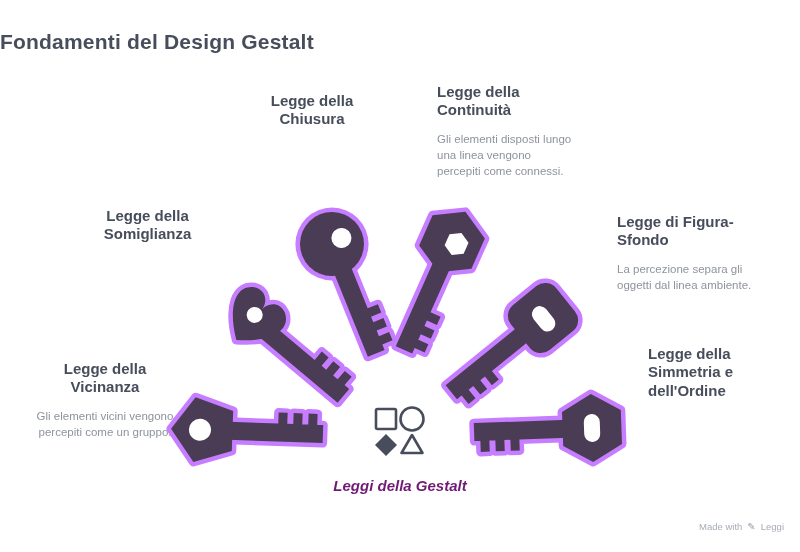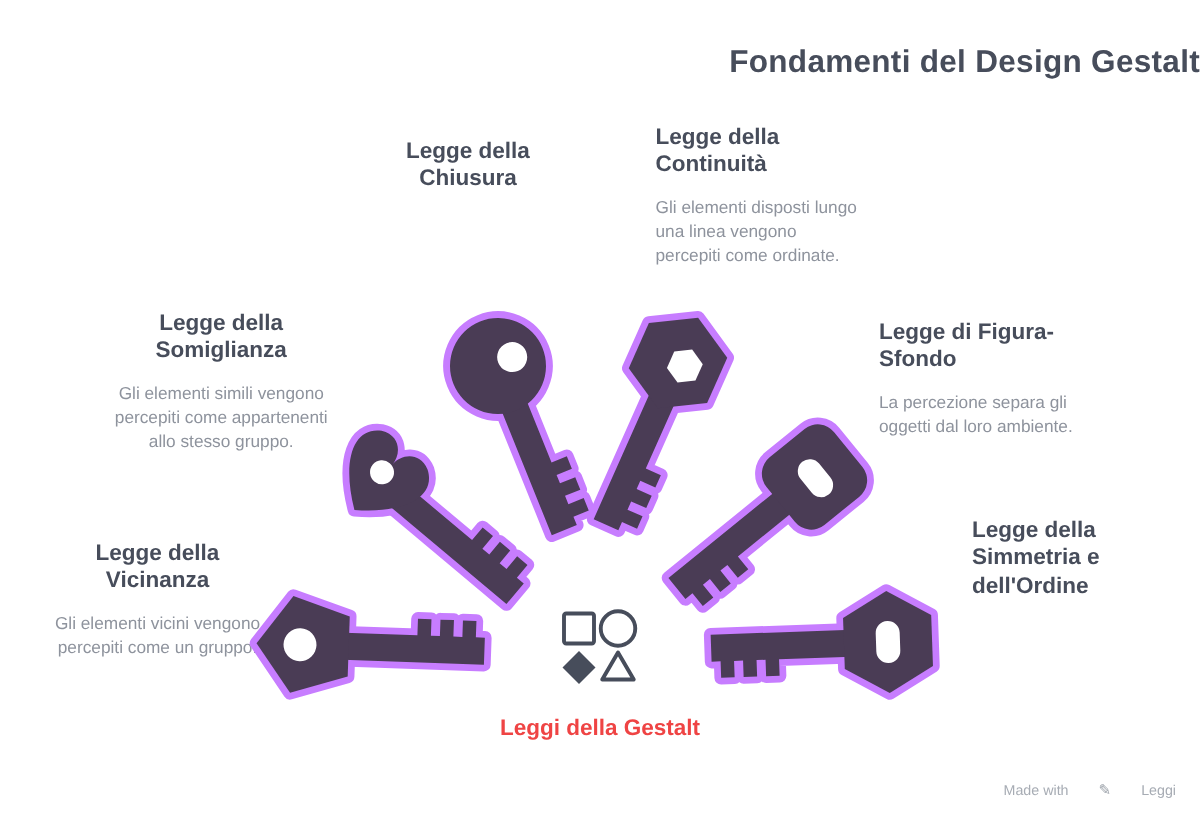--- a/index.html
+++ b/index.html
@@ -12,7 +12,7 @@
   }
   .title {
     position:absolute; left:0; right:0; top:30px;
-    text-align:right;
+    text-align:left;
     font-size:21px; font-weight:bold;
     color:#474d5b; letter-spacing:.2px;
   }

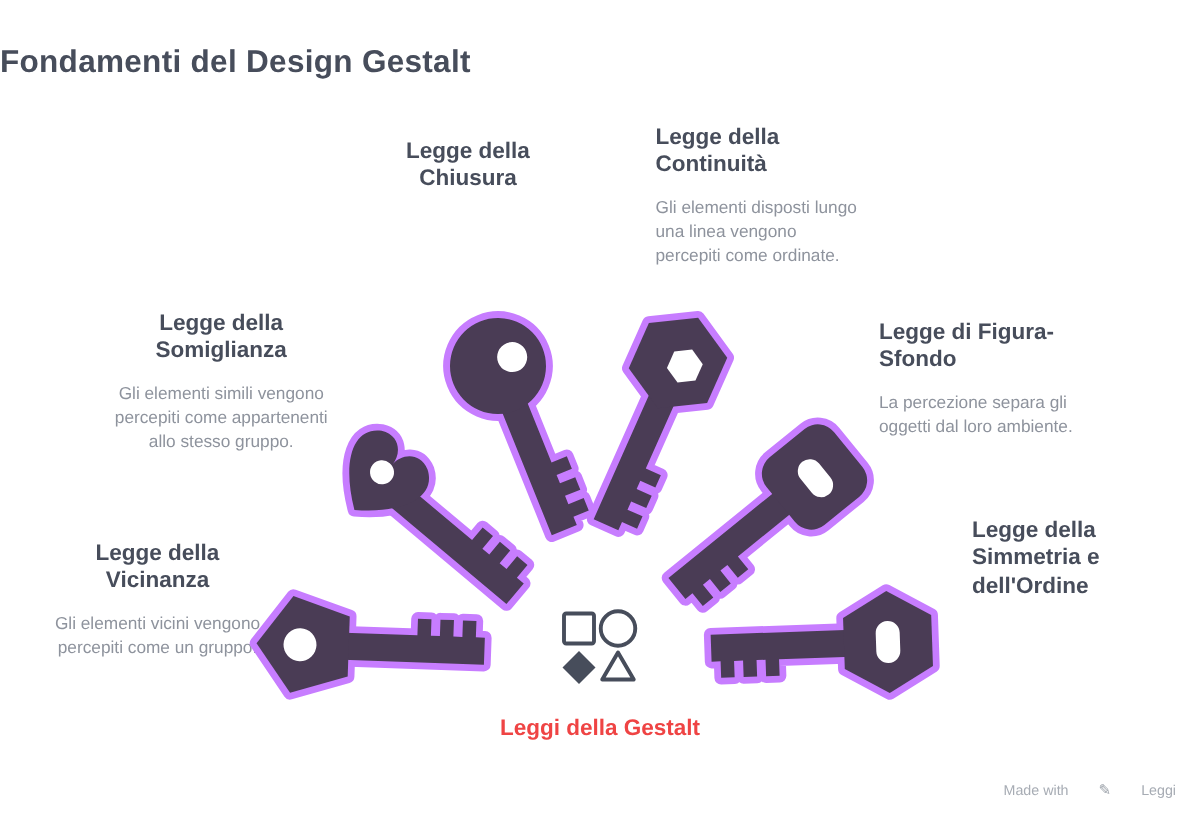--- a/index.html
+++ b/index.html
@@ -58,7 +58,7 @@
 <div class="law left-align" style="left:437px; top:83px; width:138px;">
   <div class="law-heading">Legge della
 Continuità</div>
-  <div class="law-body">Gli elementi disposti lungo una linea vengono percepiti come ordinate.</div>
+  <div class="law-body">Gli elementi disposti lungo una linea vengono percepiti come connessi.</div>
 </div>
 
 <div class="law center-align" style="left:70px; top:207px; width:155px;">

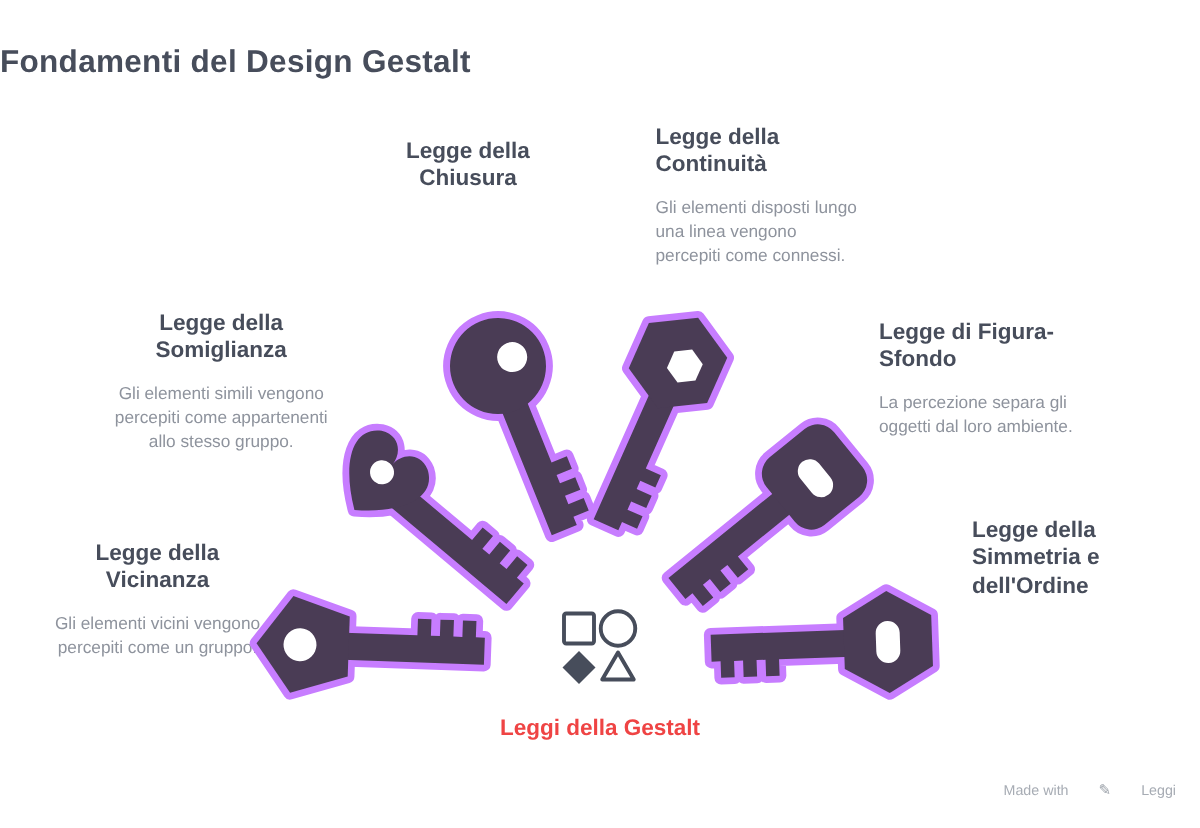--- a/index.html
+++ b/index.html
@@ -67,7 +67,7 @@
   <div class="law-body">Gli elementi simili vengono percepiti come appartenenti allo stesso gruppo.</div>
 </div>
 
-<div class="law left-align" style="left:586px; top:213px; width:150px;">
+<div class="law left-align" style="left:617px; top:213px; width:150px;">
   <div class="law-heading">Legge di Figura-
 Sfondo</div>
   <div class="law-body">La percezione separa gli oggetti dal loro ambiente.</div>

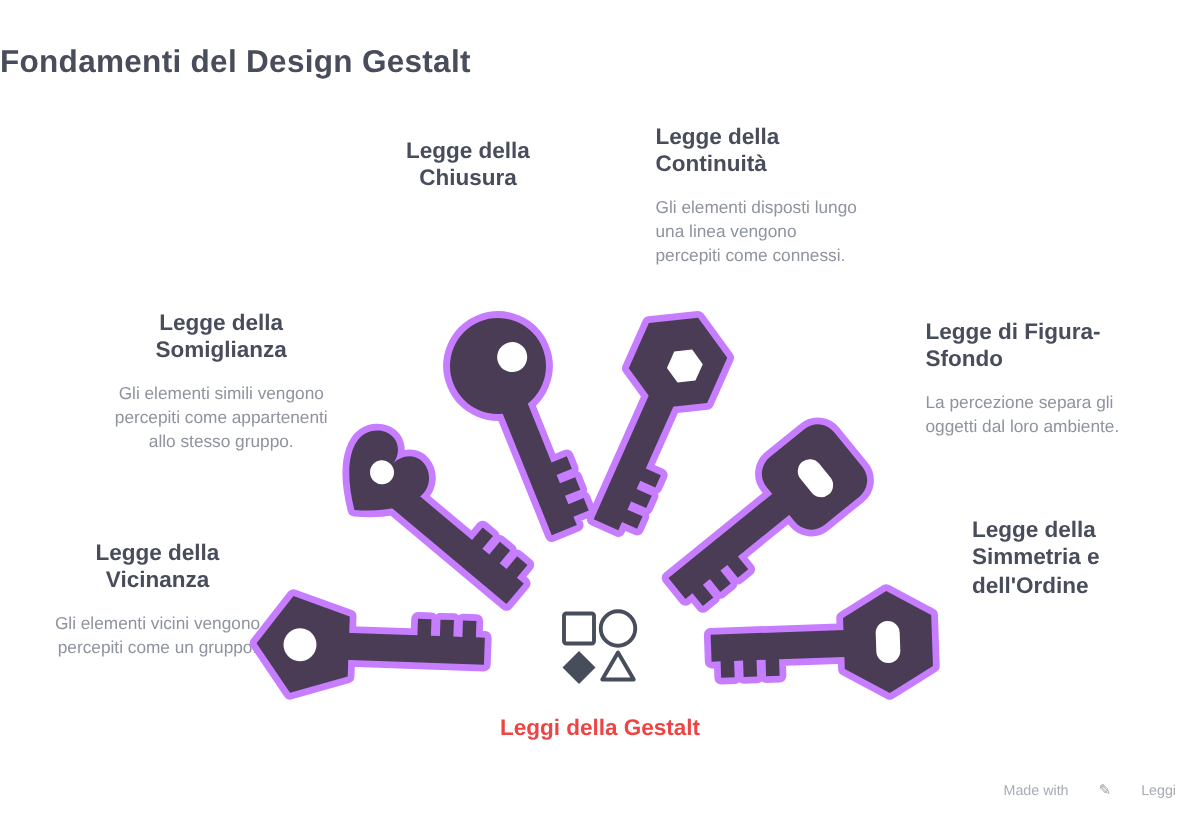--- a/index.html
+++ b/index.html
@@ -64,7 +64,6 @@
 <div class="law center-align" style="left:70px; top:207px; width:155px;">
   <div class="law-heading">Legge della
 Somiglianza</div>
-  <div class="law-body">Gli elementi simili vengono percepiti come appartenenti allo stesso gruppo.</div>
 </div>
 
 <div class="law left-align" style="left:617px; top:213px; width:150px;">

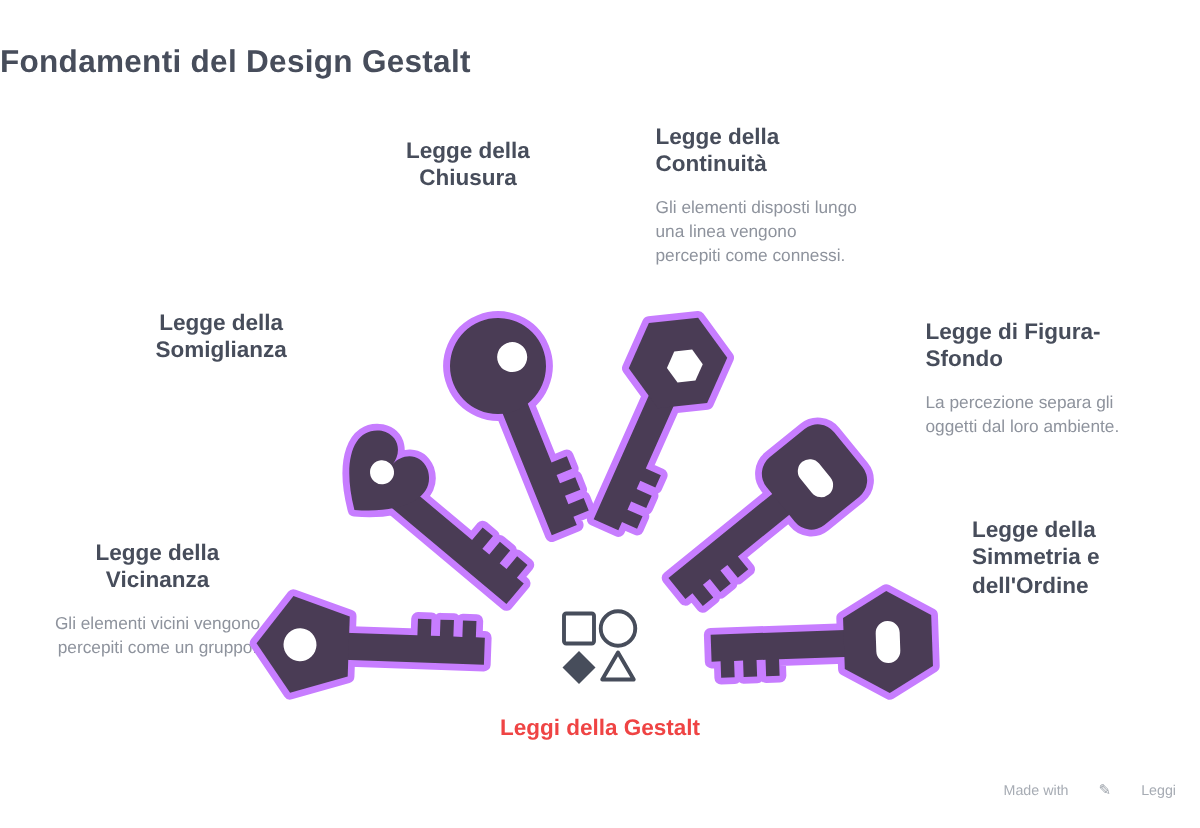--- a/index.html
+++ b/index.html
@@ -69,7 +69,7 @@
 <div class="law left-align" style="left:617px; top:213px; width:150px;">
   <div class="law-heading">Legge di Figura-
 Sfondo</div>
-  <div class="law-body">La percezione separa gli oggetti dal loro ambiente.</div>
+  <div class="law-body">La percezione separa gli oggetti dal linea ambiente.</div>
 </div>
 
 <div class="law center-align" style="left:32px; top:360px; width:146px;">

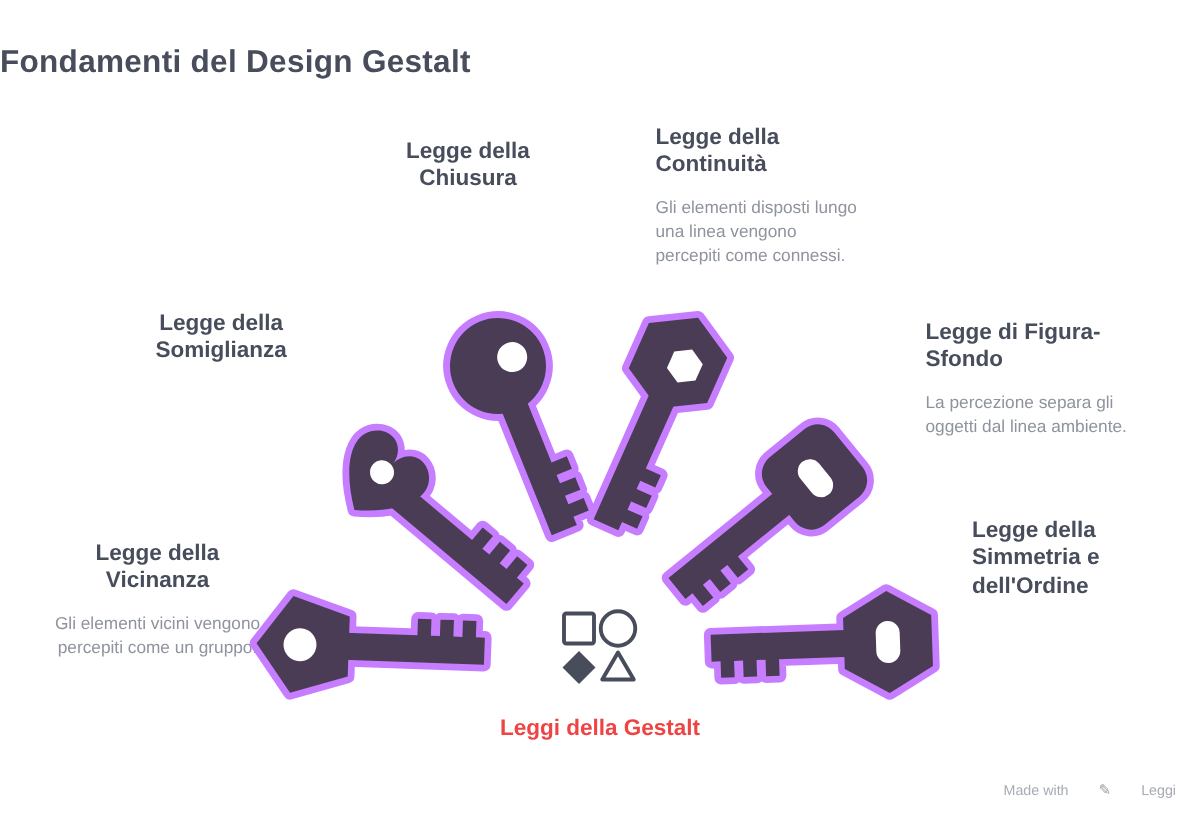--- a/index.html
+++ b/index.html
@@ -36,7 +36,7 @@
   .center-icons { position:absolute; left:371px; top:401px; }
   .center-label {
     position:absolute; left:0; right:0; top:477px;
-    text-align:center; font-weight:bold; font-size:15px; color:#ef4444;
+    text-align:center; font-weight:bold; font-size:15px; color:#701a75;font-style:italic;
   }
   .watermark {
     position:absolute; right:16px; top:521px;

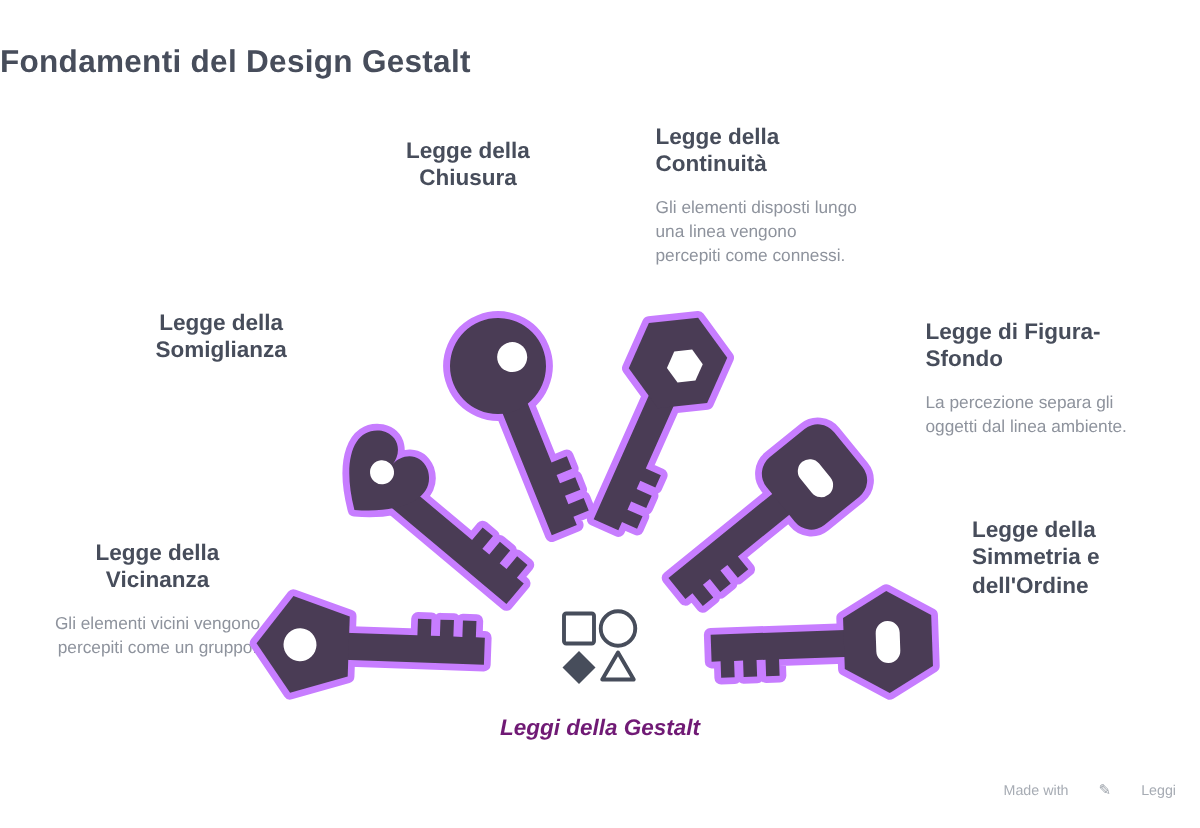--- a/index.html
+++ b/index.html
@@ -41,7 +41,7 @@
   .watermark {
     position:absolute; right:16px; top:521px;
     font-size:9.5px; color:#a7acb4;
-    display:flex; gap:20px; align-items:center;
+    display:flex; gap:5px; align-items:center;
   }
   .watermark .pen { font-size:10px; color:#9aa0a8; }
 </style>

